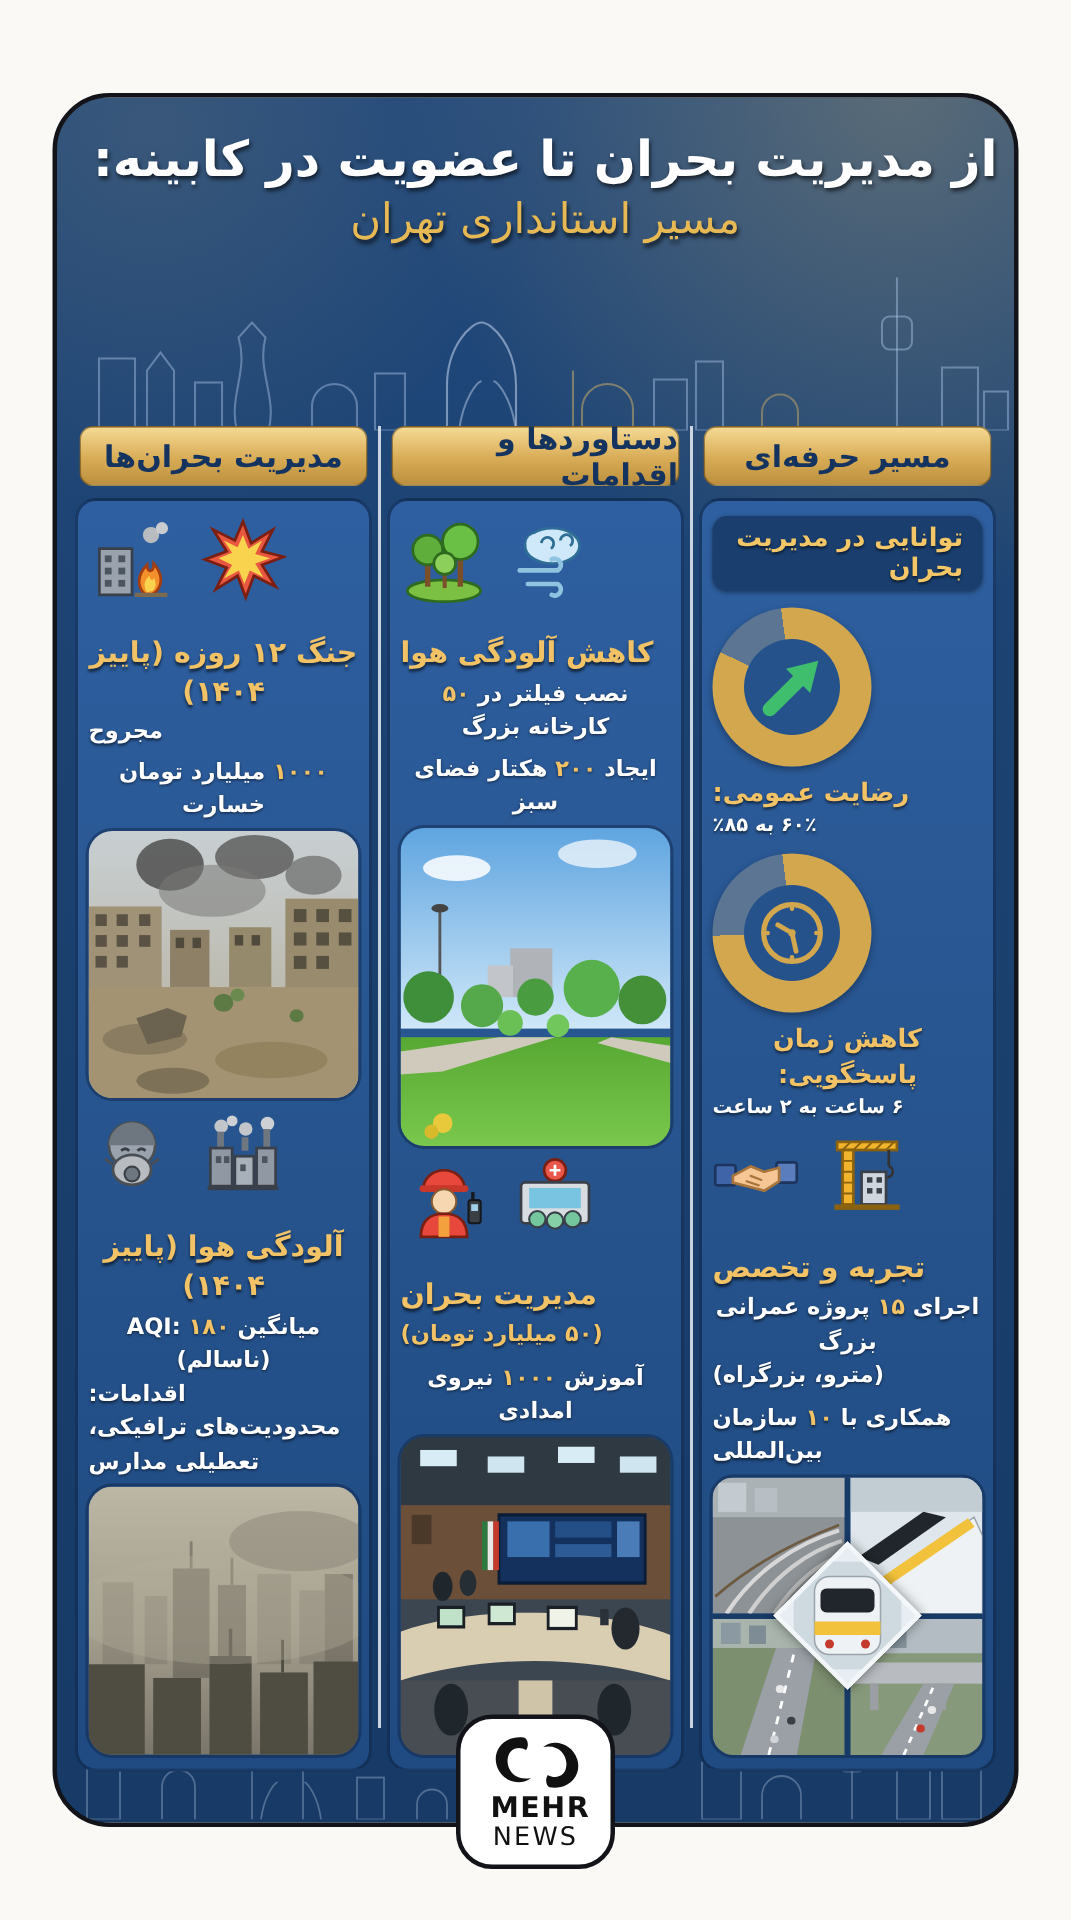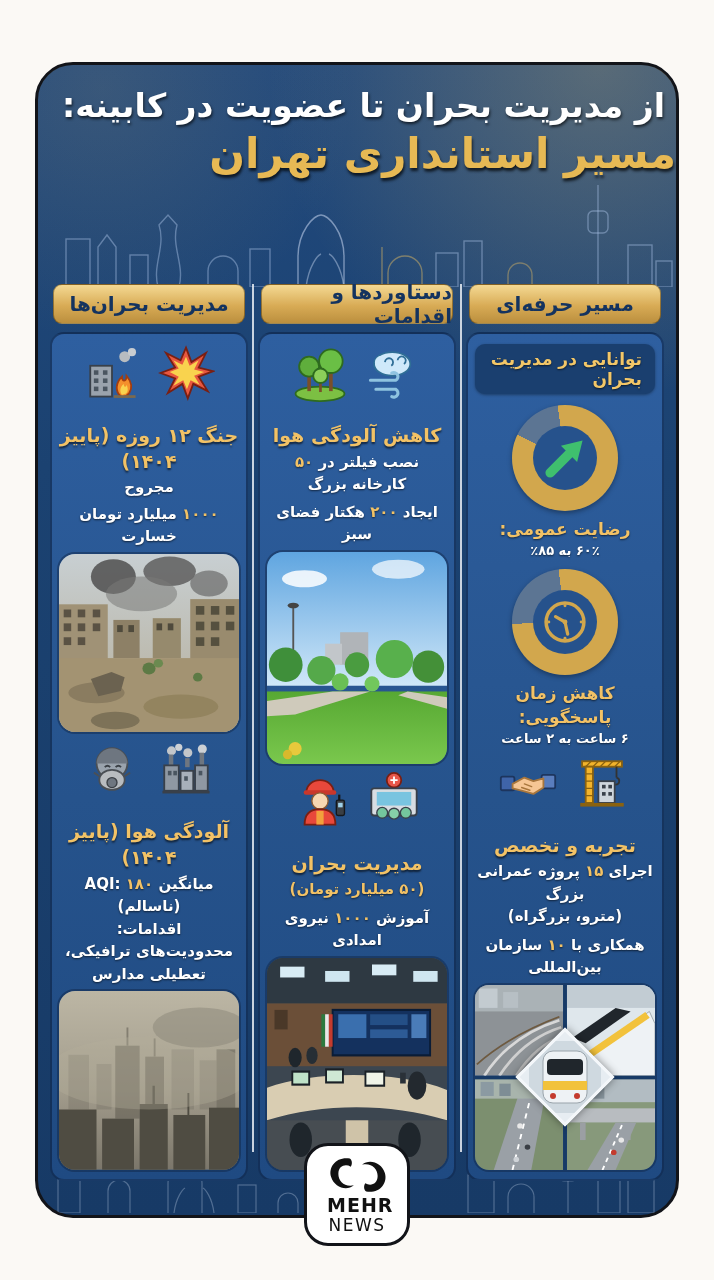--- a/index.html
+++ b/index.html
@@ -32,8 +32,8 @@
   .title-wrap { position:relative; z-index:3; padding-top:20px; text-align:center; direction:rtl; }
   .title-line1 { color:#ffffff; font-weight:bold; font-size:33px; line-height:1.3;
     text-shadow:1px 2px 3px rgba(0,0,0,.65); }
-  .title-line2 { color:#e7b954; font-weight:bold; font-size:42px; line-height:1.25;
-    text-shadow:1px 3px 3px rgba(0,0,0,.7);text-align:right; }
+  .title-line2 { color:#e7b954; font-weight:normal; font-size:28px; line-height:1.25;
+    text-shadow:1px 3px 3px rgba(0,0,0,.7); }
 
   .skyline-top { position:absolute; top:116px; left:0; right:0; height:106px; z-index:1; }
   .skyline-bottom { position:absolute; bottom:2px; left:0; right:0; height:64px; z-index:1; }

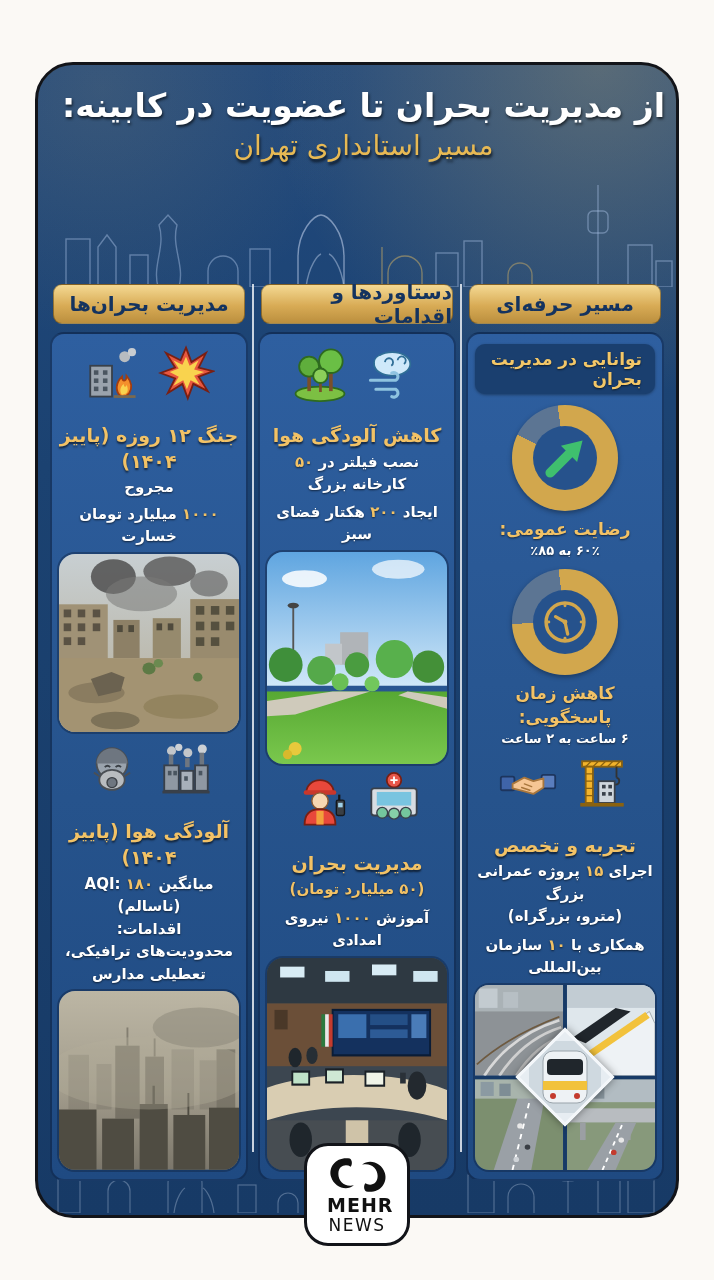--- a/index.html
+++ b/index.html
@@ -60,7 +60,7 @@
     margin-top:8px; flex:1 1 auto; min-height:0;
     background:linear-gradient(180deg,#2e5fa0 0%, #26538c 55%, #1f4a82 100%);
     border:2px solid rgba(9,28,56,.55); border-radius:14px;
-    padding:8px 7px 9px; display:flex; flex-direction:column; align-items:center;
+    padding:8px 7px 9px; display:flex; flex-direction:column; align-items:flex-end;
     direction:rtl;
   }
 

